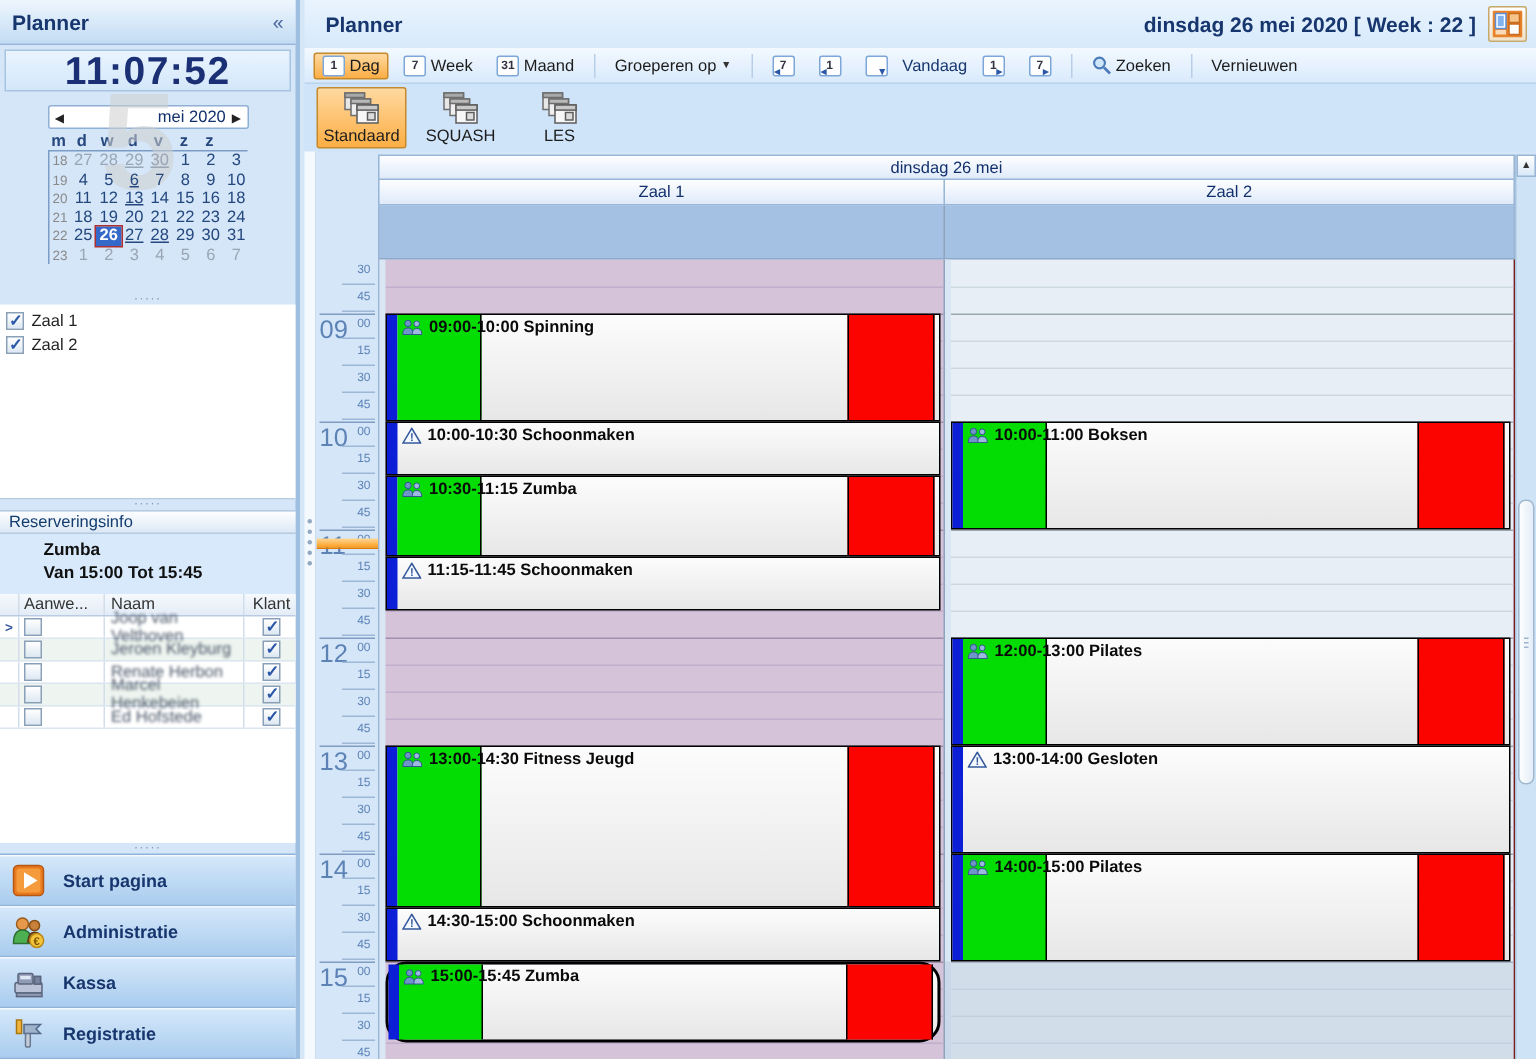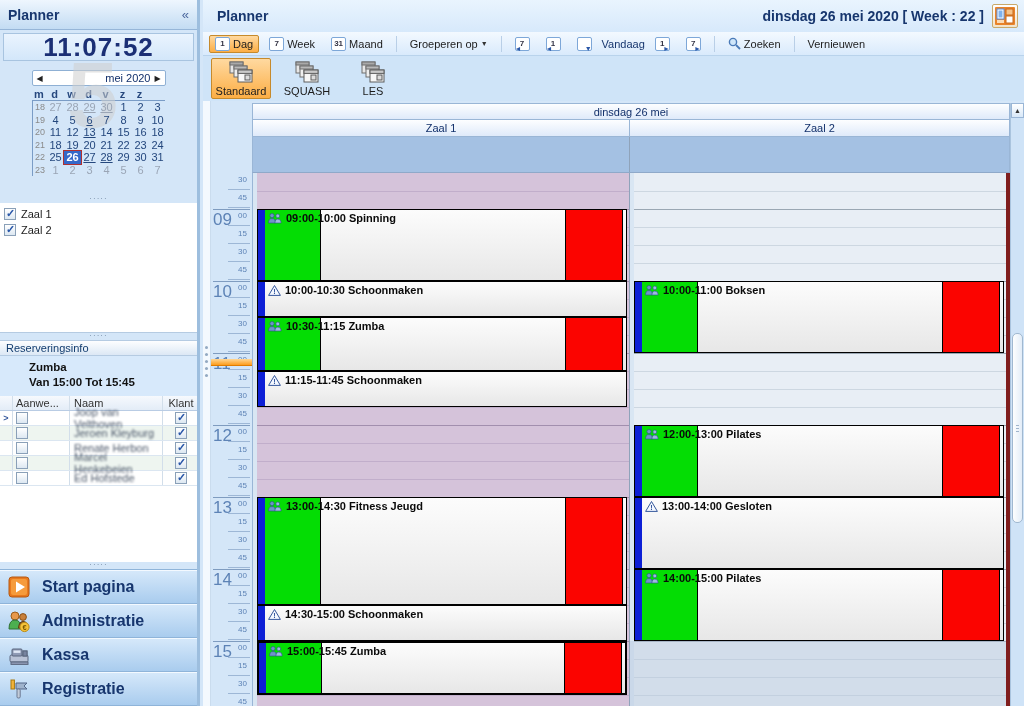--- a/index.html
+++ b/index.html
@@ -126,7 +126,7 @@
   .nowband{position:absolute;left:0;right:0;height:7px;
     background:linear-gradient(#ffd796,#fd9c1c);border-bottom:1px solid #e07c00;}
   .cols{position:absolute;left:49px;right:14px;top:72px;bottom:0;display:flex;
-    border-left:1px solid #9ab6d6;border-right:4px solid #7f1d1d;overflow:hidden;}
+    border-left:1px solid #9ab6d6;border-right:1px solid #7f1d1d;overflow:hidden;}
   .col{position:relative;height:100%;}
   .col0{width:377px;border-right:1px solid #8fa3ba;background:#d5c3da;}
   .col1{flex:1;background:#e8eef5;}

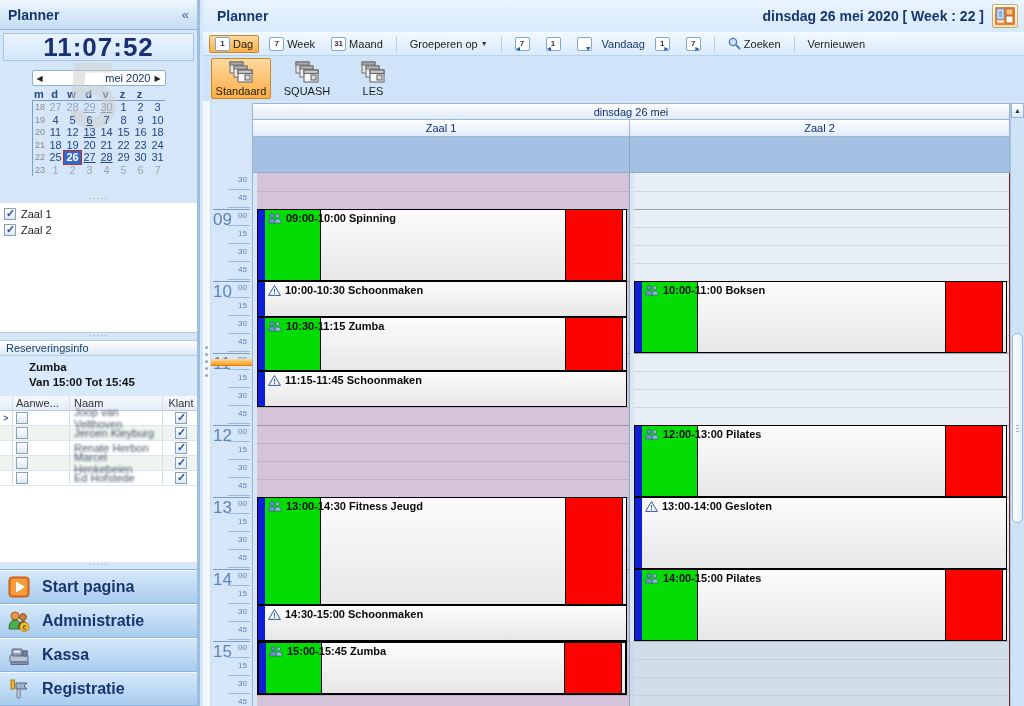--- a/index.html
+++ b/index.html
@@ -67,7 +67,7 @@
   .nav-item{height:34px;background:linear-gradient(#d5e8fa,#a9ccee);
     border-top:1px solid #f3f9ff;border-bottom:1px solid #8fb4d9;
     display:flex;align-items:center;gap:10px;padding:0 6px;cursor:pointer;}
-  .nav-item .lbl{font-weight:bold;color:#17366e;font-size:16px;}
+  .nav-item .lbl{font-weight:bold;color:#17366e;font-size:12px;}
   .nav-ico{width:26px;height:26px;display:flex;align-items:center;justify-content:center;}
 
   

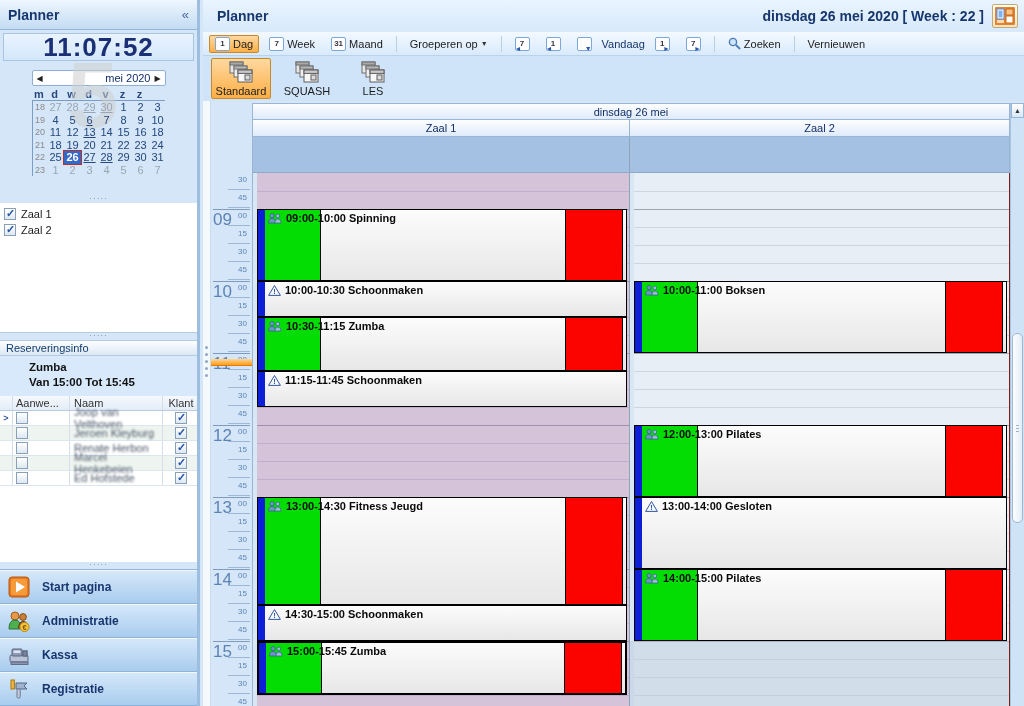--- a/index.html
+++ b/index.html
@@ -139,7 +139,7 @@
   .aftertint{position:absolute;left:0;right:0;bottom:0;background:rgba(183,200,222,.45);z-index:2;}
   .event{position:absolute;left:4px;right:2px;border:1px solid #000;
     background:linear-gradient(#fcfcfc,#e7e7e7);z-index:3;cursor:pointer;}
-  .event.selected{border-width:2px;}
+  .event.selected{border-width:2px;border-radius:14px;}
   .ev-strip{position:absolute;left:0;top:0;bottom:0;width:7px;background:#0d1fd6;}
   .ev-green{position:absolute;left:7px;top:0;bottom:0;width:56px;background:#04dd04;
     border-right:1px solid #000;}

